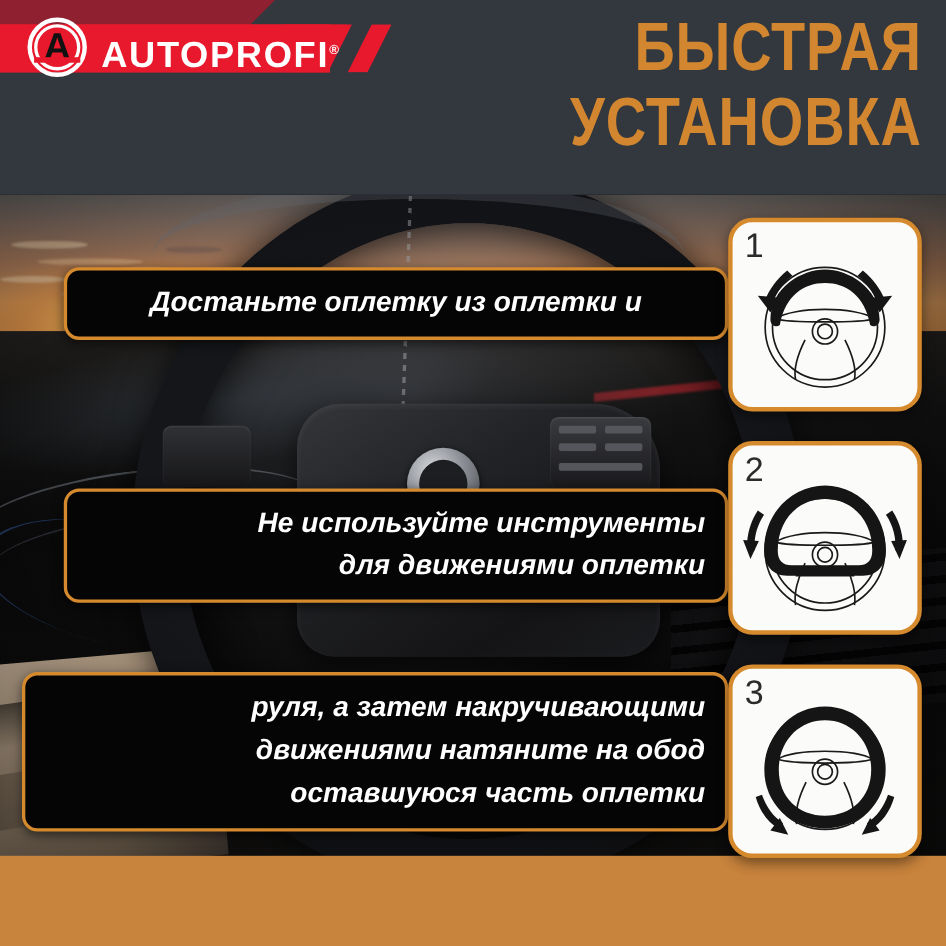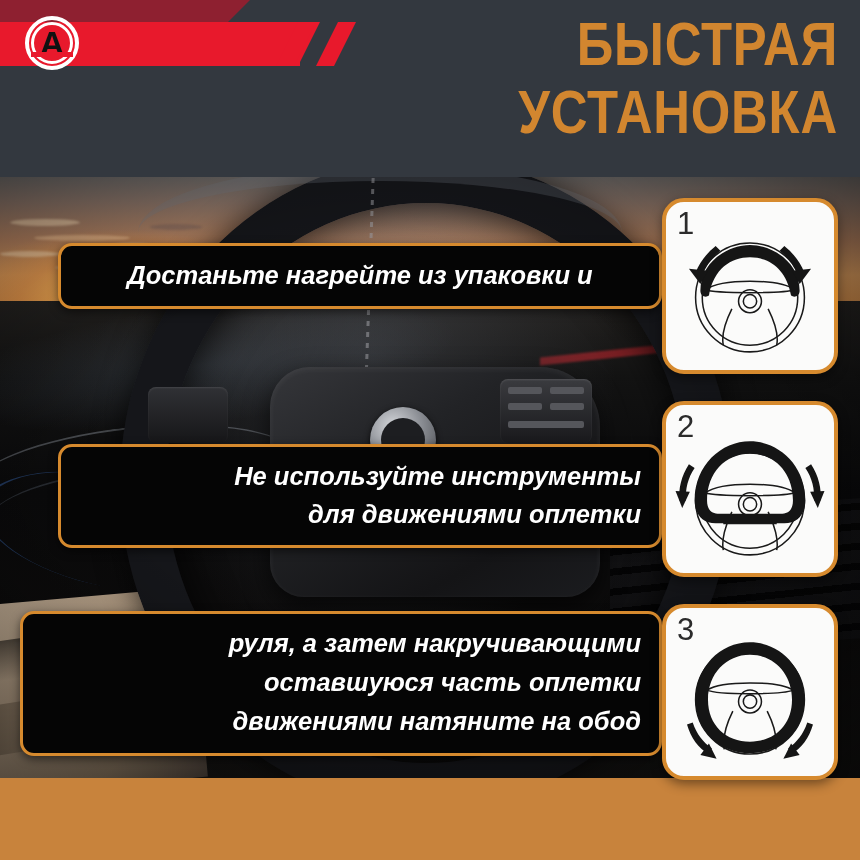--- a/index.html
+++ b/index.html
@@ -184,6 +184,7 @@
       <div class="logo-cut"></div>
     </div>
 
+    <div class="brand"><span>AUTOPROFI</span><sup>®</sup></div>
 
     <div class="title">
       <div>БЫСТРАЯ</div>

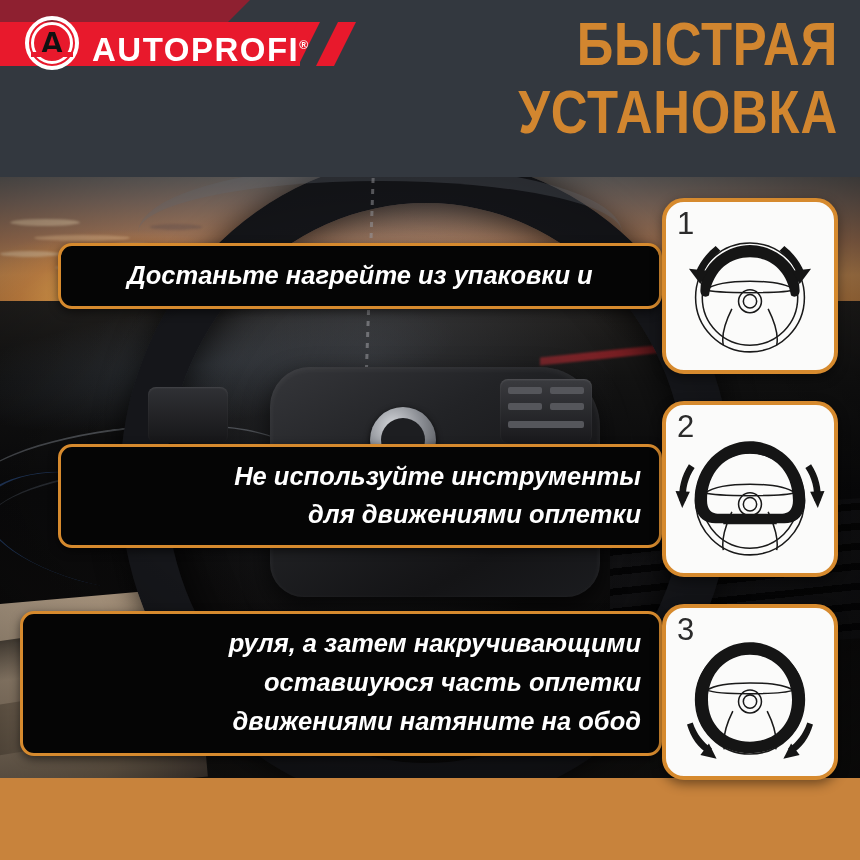--- a/index.html
+++ b/index.html
@@ -195,7 +195,7 @@
   <div class="bottom"></div>
 
   <div class="tbox" id="tbox1">
-    <span class="ln">Достаньте нагрейте из упаковки и</span>
+    <span class="ln">Достаньте оплетку из оплетки и</span>
   </div>
 
   <div class="tbox" id="tbox2">

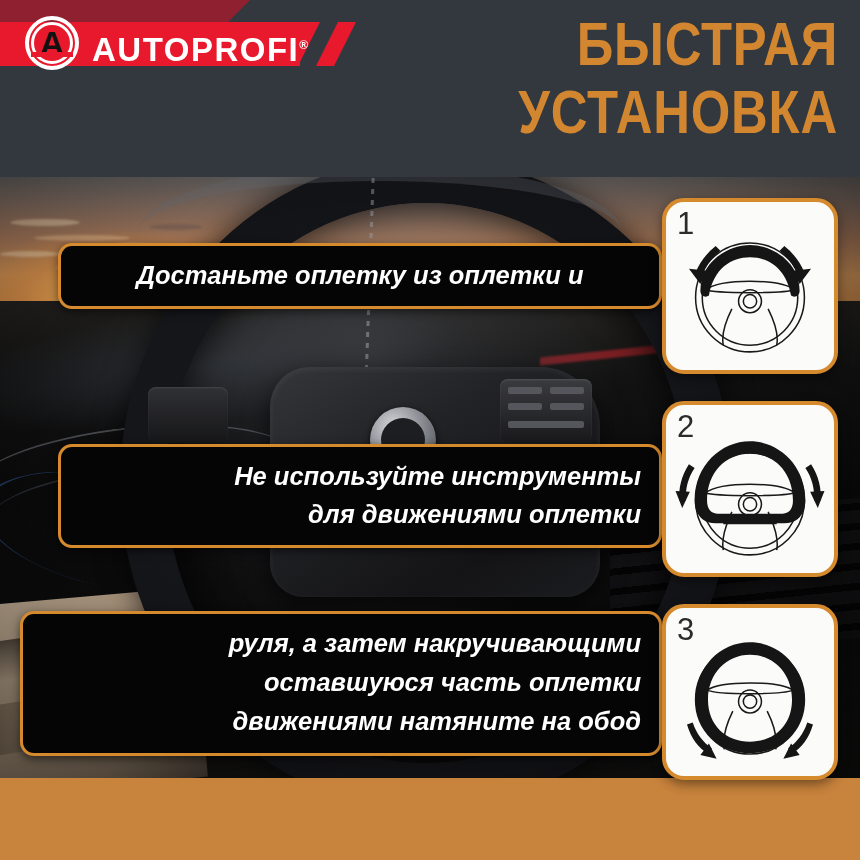--- a/index.html
+++ b/index.html
@@ -205,8 +205,8 @@
 
   <div class="tbox" id="tbox3">
     <span class="ln">руля, а затем накручивающими</span>
+    <span class="ln">движениями натяните на обод</span>
     <span class="ln">оставшуюся часть оплетки</span>
-    <span class="ln">движениями натяните на обод</span>
   </div>
 
   <div class="card" id="card1">

